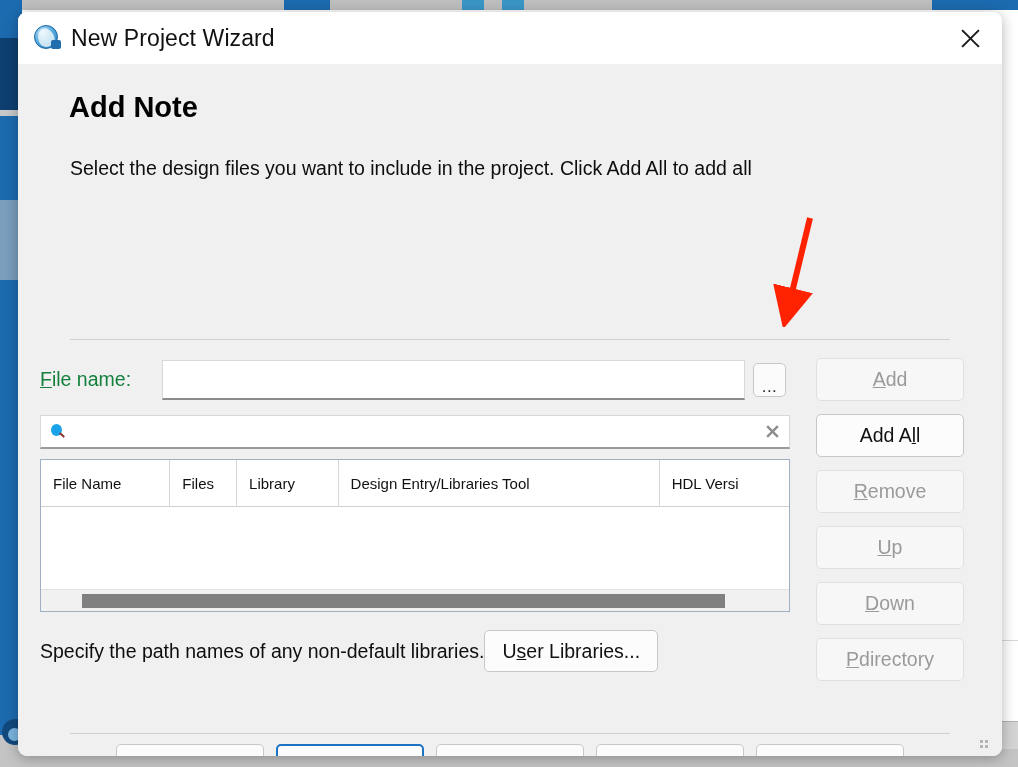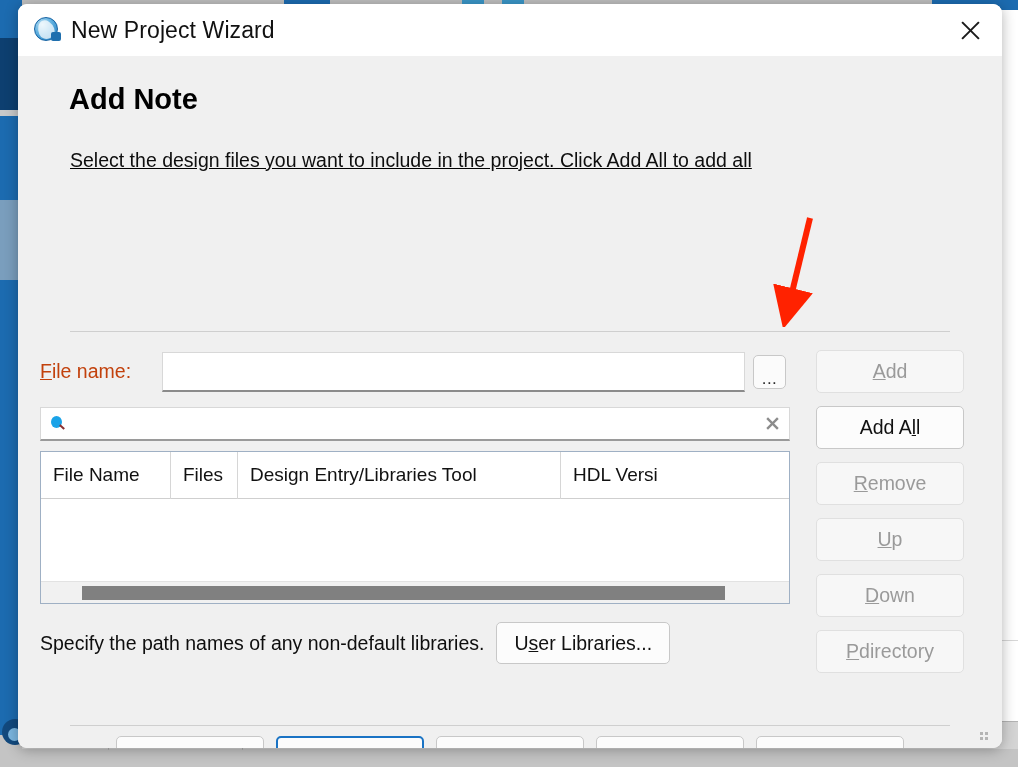--- a/index.html
+++ b/index.html
@@ -71,7 +71,7 @@
   
   #dialog {
     position: absolute;
-    left: 18px; top: 4px;
+    left: 18px; top: 12px;
     width: 984px; height: 744px;
     background: #f0f0f0;
     border-radius: 9px;

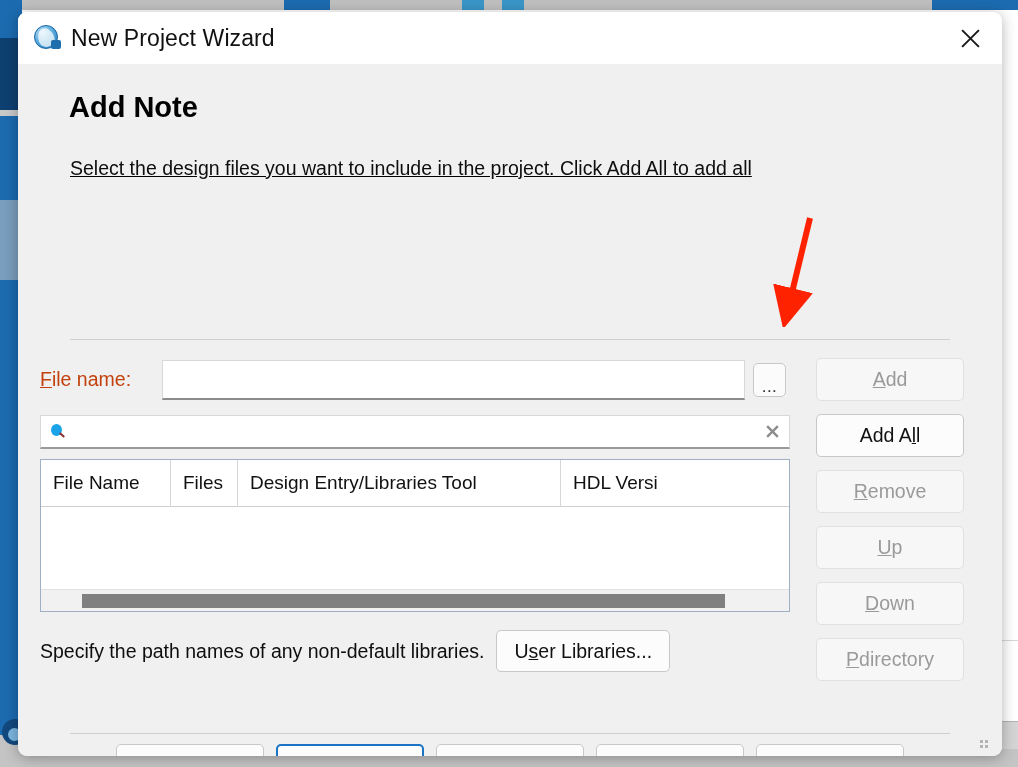--- a/index.html
+++ b/index.html
@@ -124,7 +124,7 @@
     font-size: 29px; font-weight: bold; color: #000;
     margin: 27px 0 0 21px;
   }
-  #desc-block { margin: 30px 0 8px 22px; width: 900px; text-decoration: underline; }
+  #desc-block { margin: 30px 0 8px 22px; width: 900px; }
   .desc-line { font-size: 19.5px; color: #0e0e0e; line-height: 1.47; }
   #desc-note { font-size: 19.5px; color: #0e0e0e; margin-top: 20px; }
 

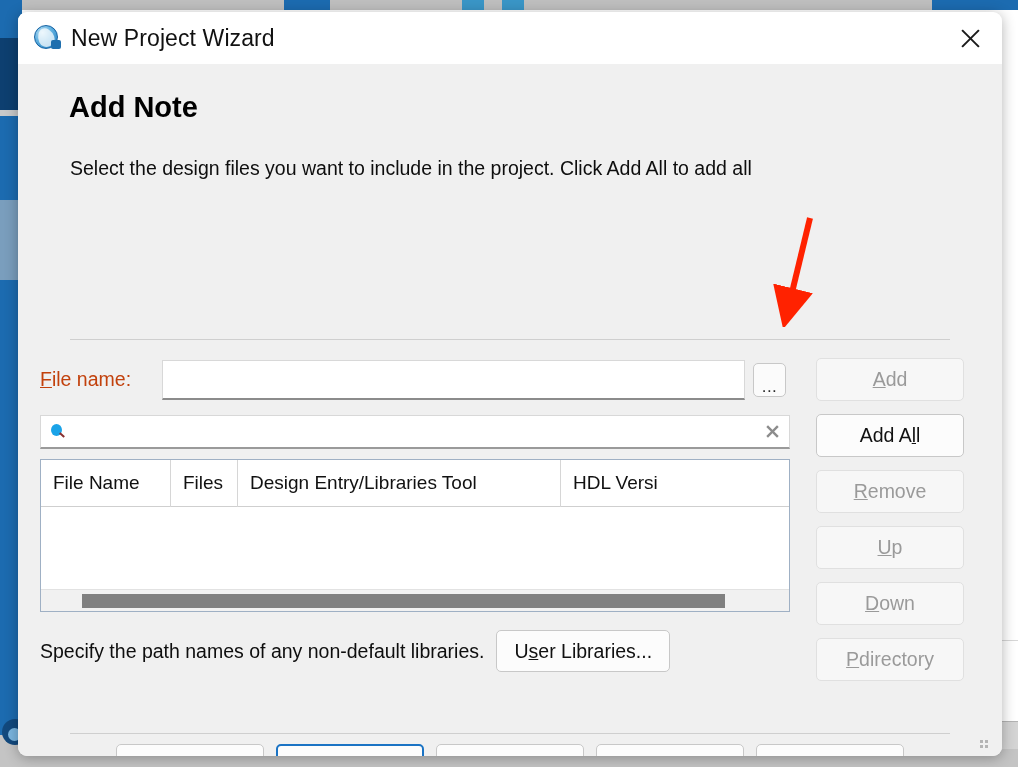--- a/index.html
+++ b/index.html
@@ -136,7 +136,7 @@
   #form-area { position: absolute; left: 22px; top: 294px; width: 934px; }
 
   .row-filename { display: flex; align-items: center; height: 43px; }
-  #filename-label { font-size: 19.5px; color: #c2410c; width: 122px; }
+  #filename-label { font-size: 19.5px; color: #15803d; width: 122px; }
   #filename-input {
     flex: 0 0 583px; height: 40px;
     background: #ffffff;

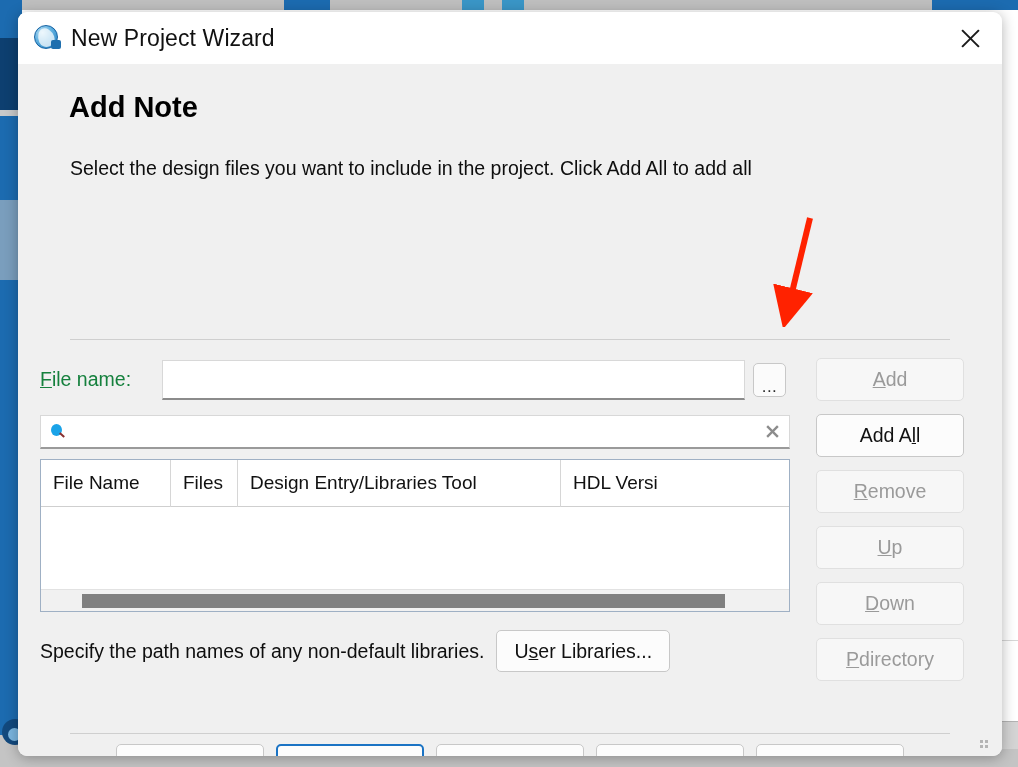--- a/index.html
+++ b/index.html
@@ -199,7 +199,7 @@
     background: #ffffff;
   }
   .th {
-    font-size: 19px; color: #111;
+    font-size: 15px; color: #111;
     padding: 13px 12px; height: 47px;
     display: flex; align-items: center;
     border-right: 1px solid #d6d6d6;

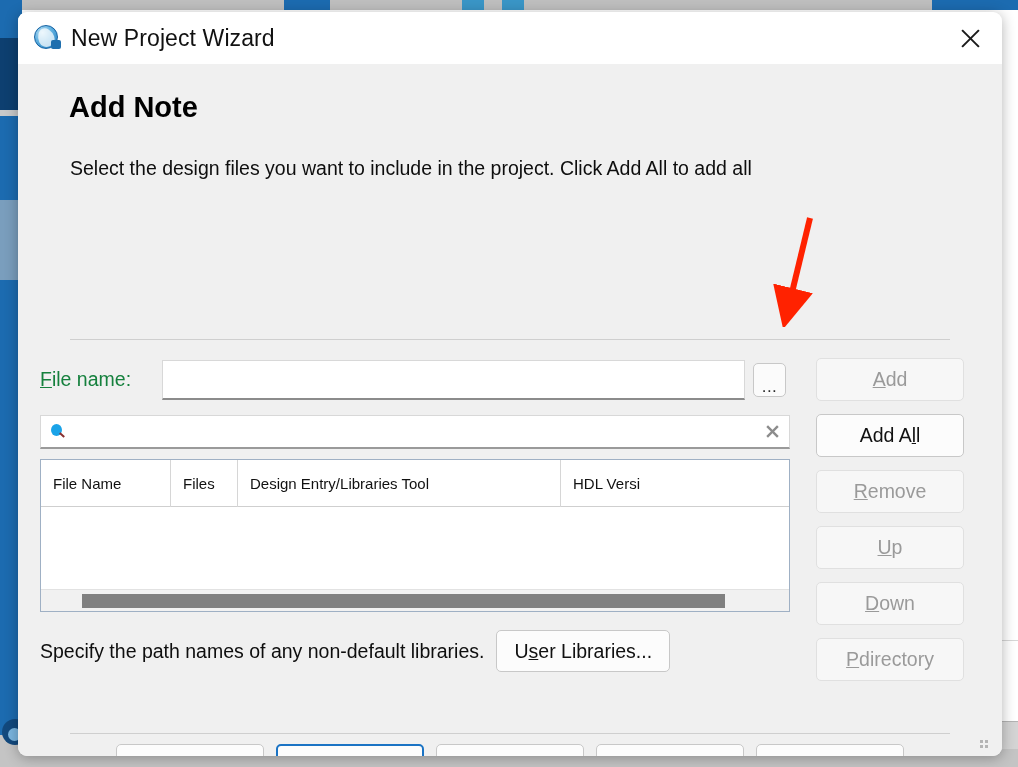--- a/index.html
+++ b/index.html
@@ -368,6 +368,7 @@
         <div id="table-head">
           <div class="th" style="width:130px">File Name</div>
           <div class="th" style="width:67px">Files</div>
+          <div class="th" style="width:102px">Library</div>
           <div class="th" style="width:323px">Design Entry/Libraries Tool</div>
           <div class="th" style="width:130px;border-right:none">HDL Versi</div>
         </div>

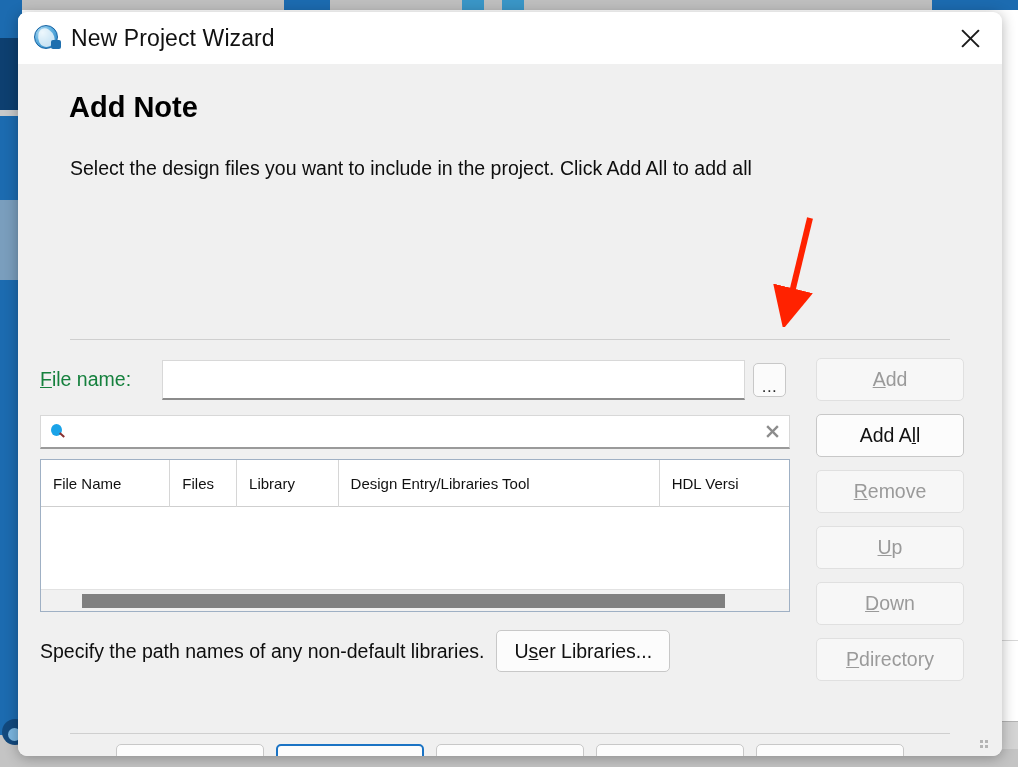--- a/index.html
+++ b/index.html
@@ -217,7 +217,7 @@
   }
 
   #libs-row {
-    margin-top: 18px; display: flex; align-items: center; gap: 12px;
+    margin-top: 18px; display: flex; align-items: center; 
   }
   #libs-text { font-size: 19.5px; color: #0e0e0e; }
   #user-libs-btn {

